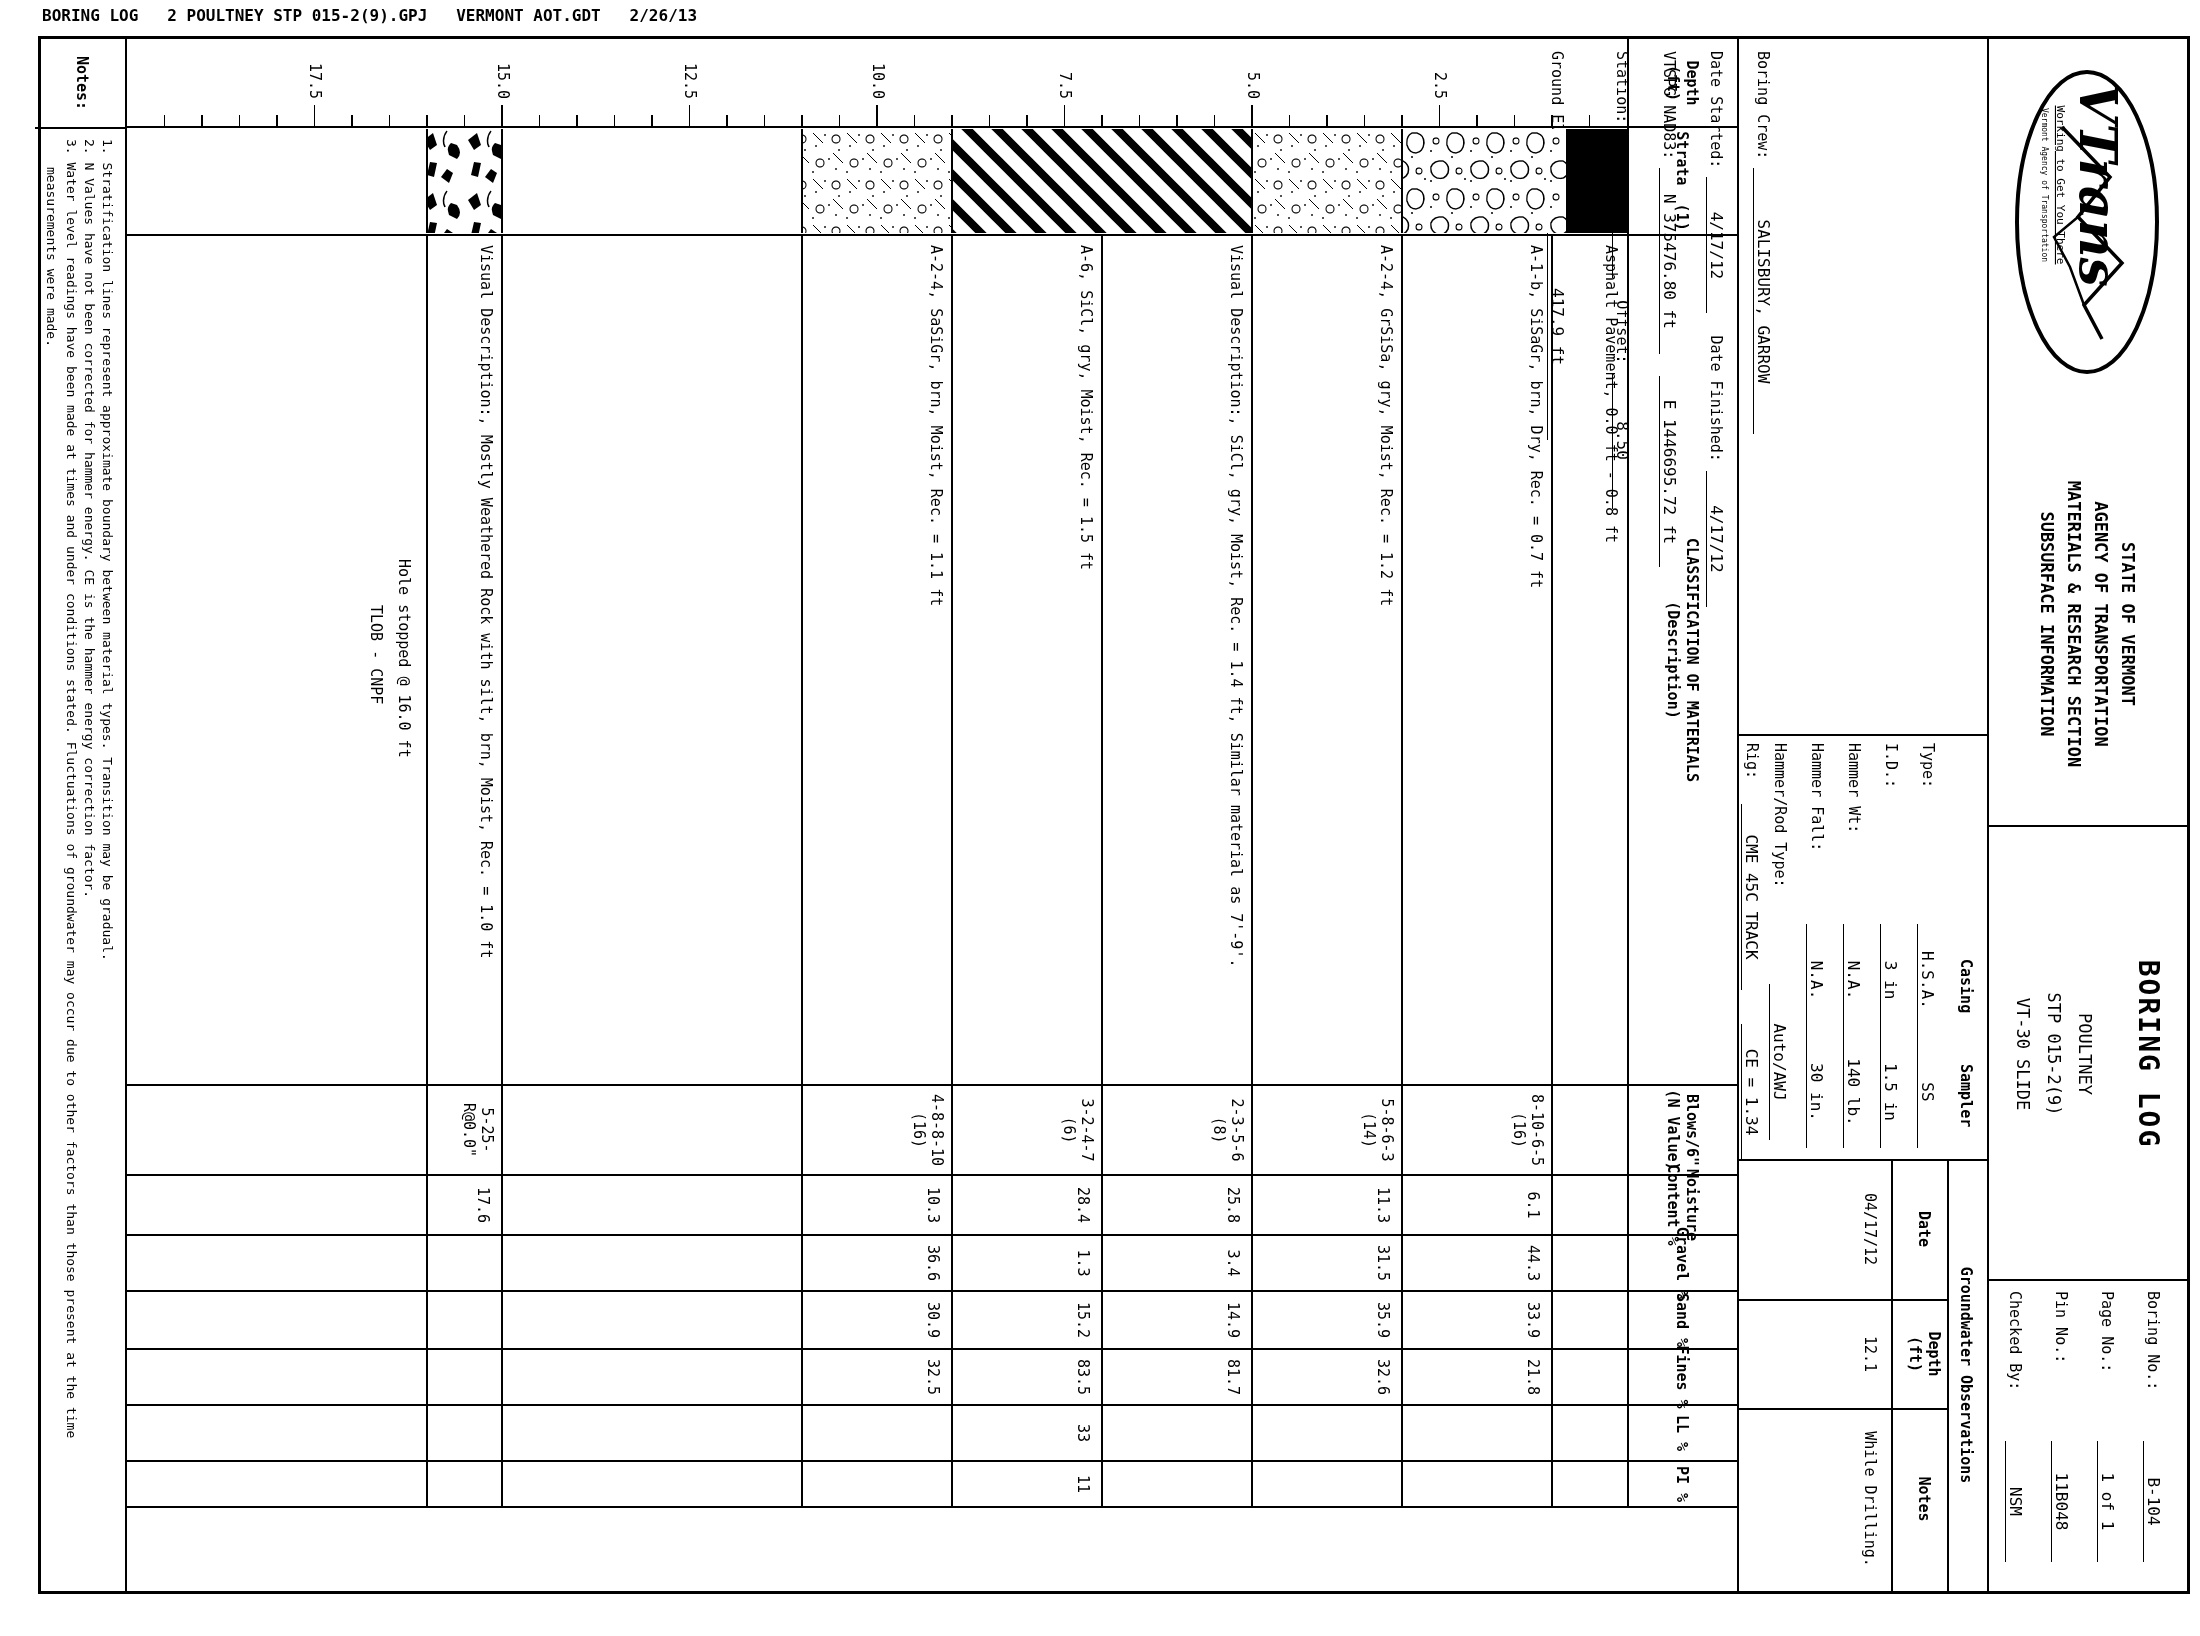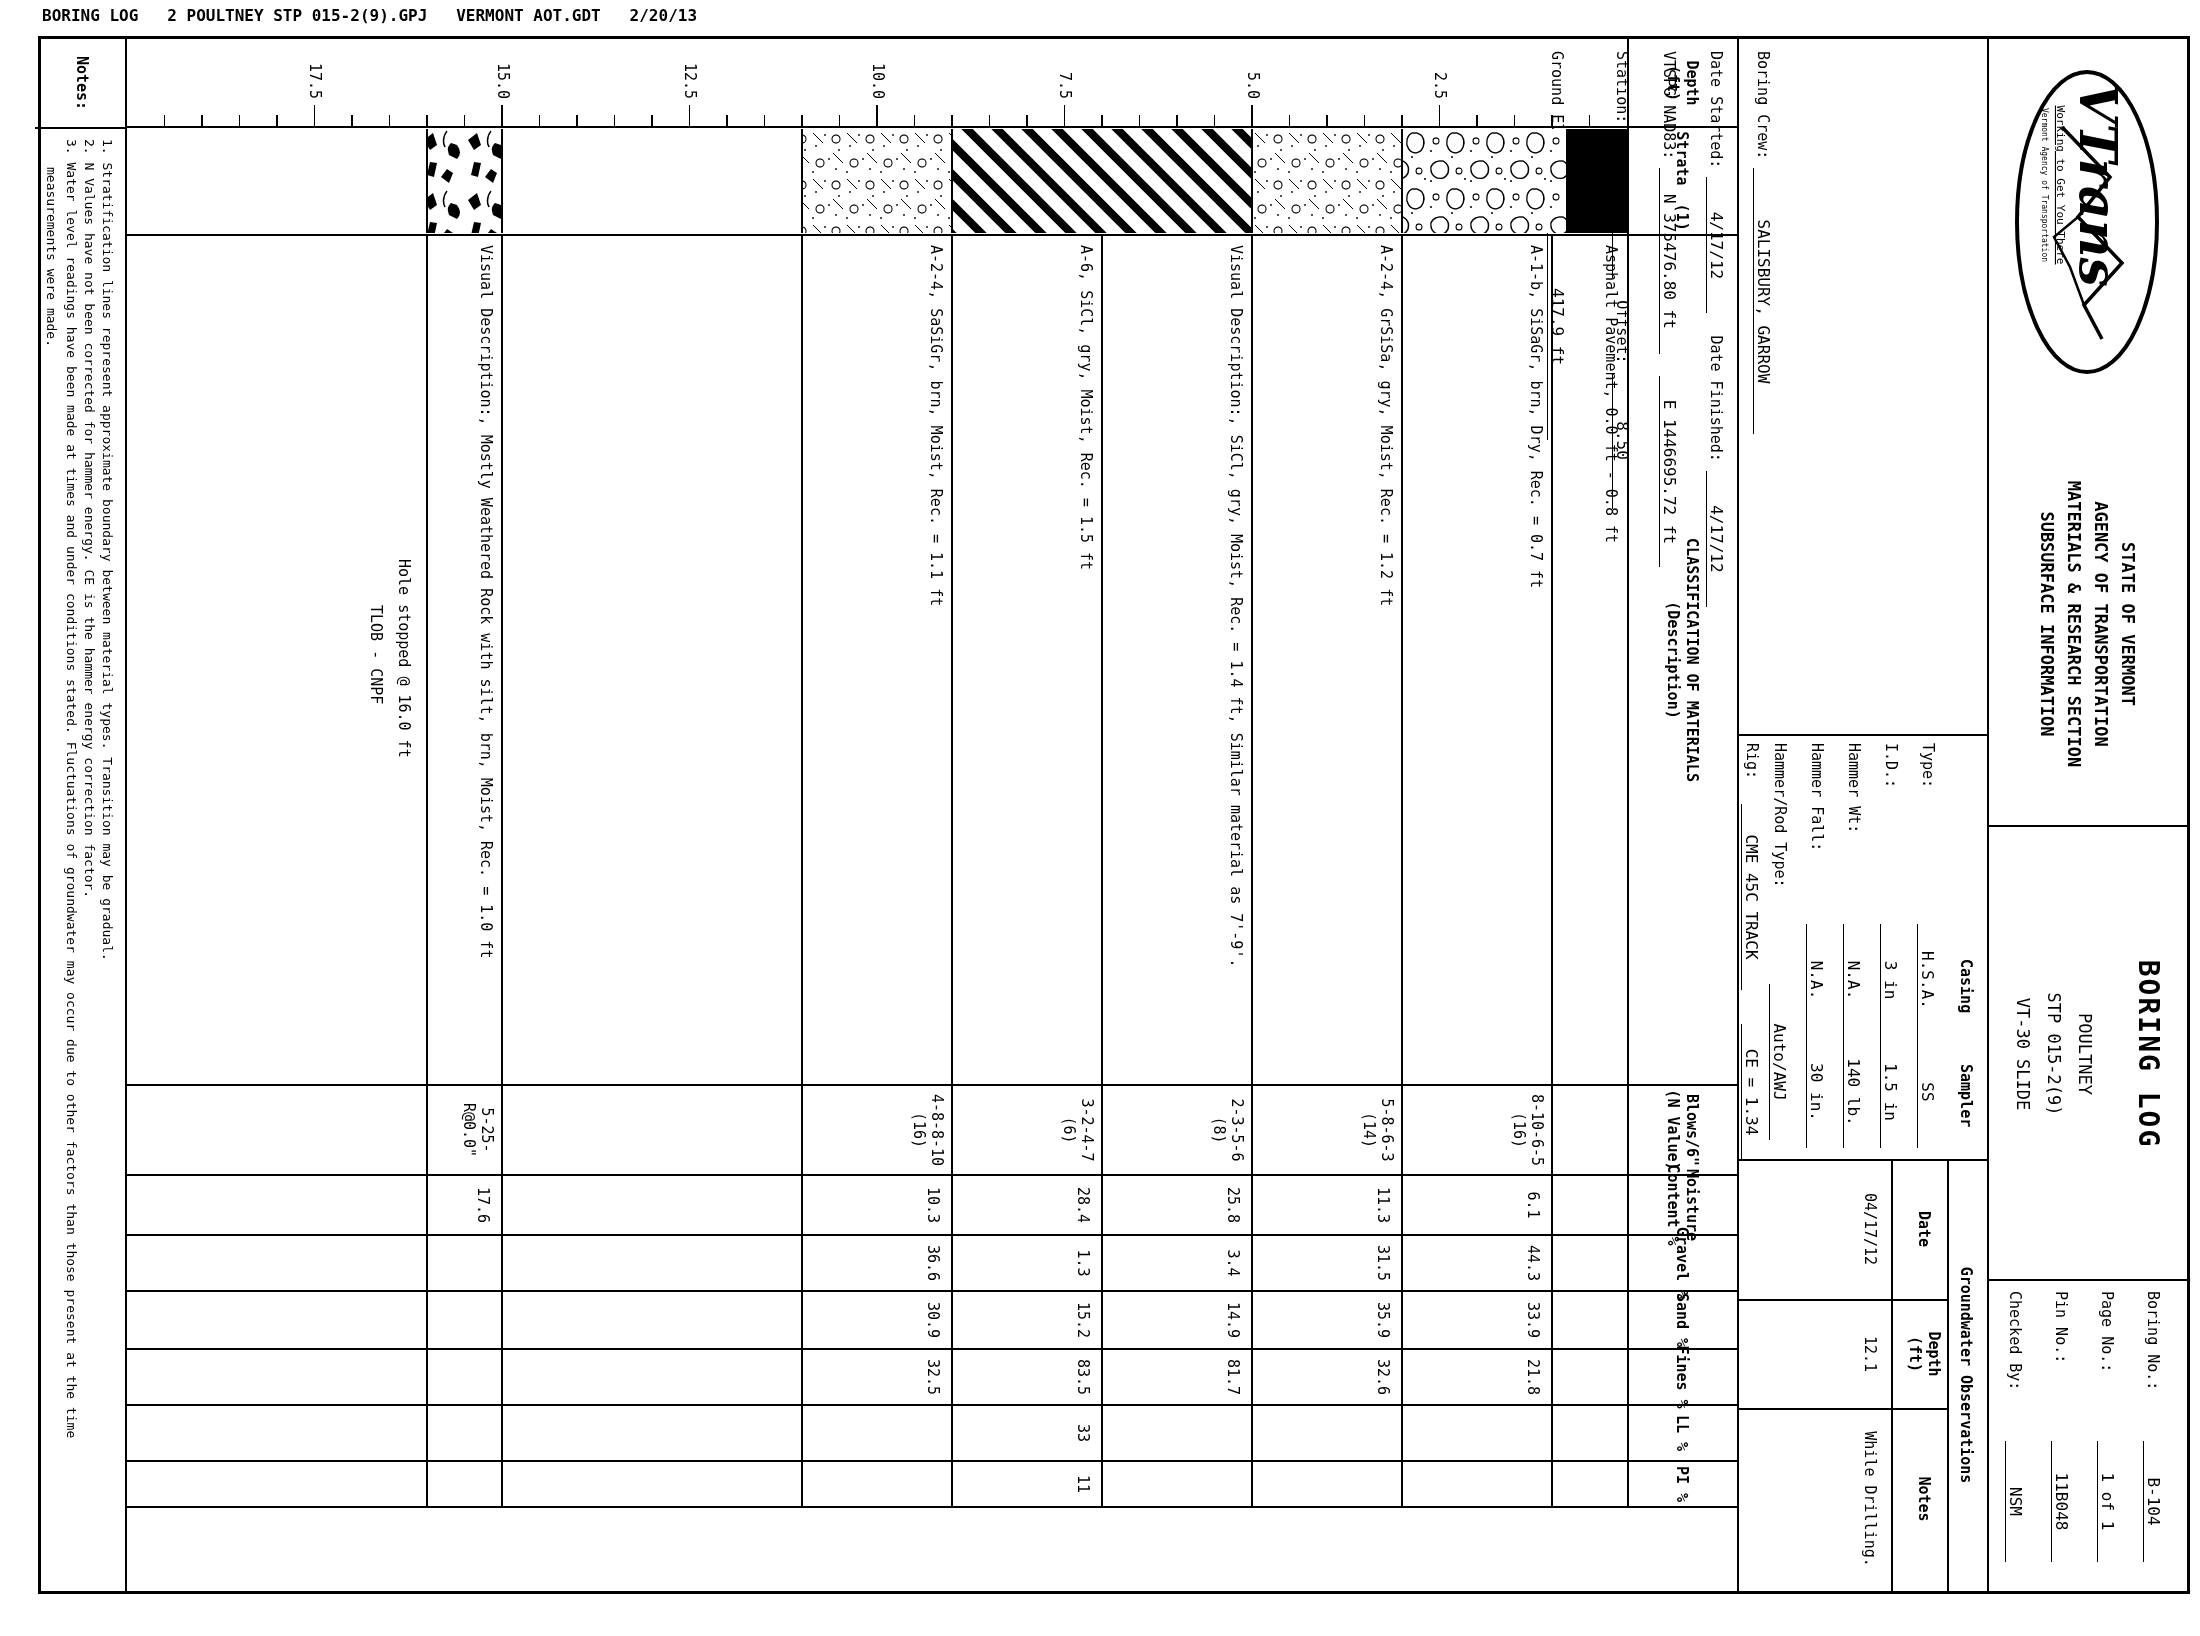--- a/index.html
+++ b/index.html
@@ -29,7 +29,7 @@
 <body>
 
 <div class="sheet">
-  <div class="file-header">BORING LOG   2 POULTNEY STP 015-2(9).GPJ   VERMONT AOT.GDT   2/20/13</div>
+  <div class="file-header">BORING LOG   2 POULTNEY STP 015-2(9).GPJ   VERMONT AOT.GDT   2/26/13</div>
 
   <div class="portrait" id="portrait">
 

